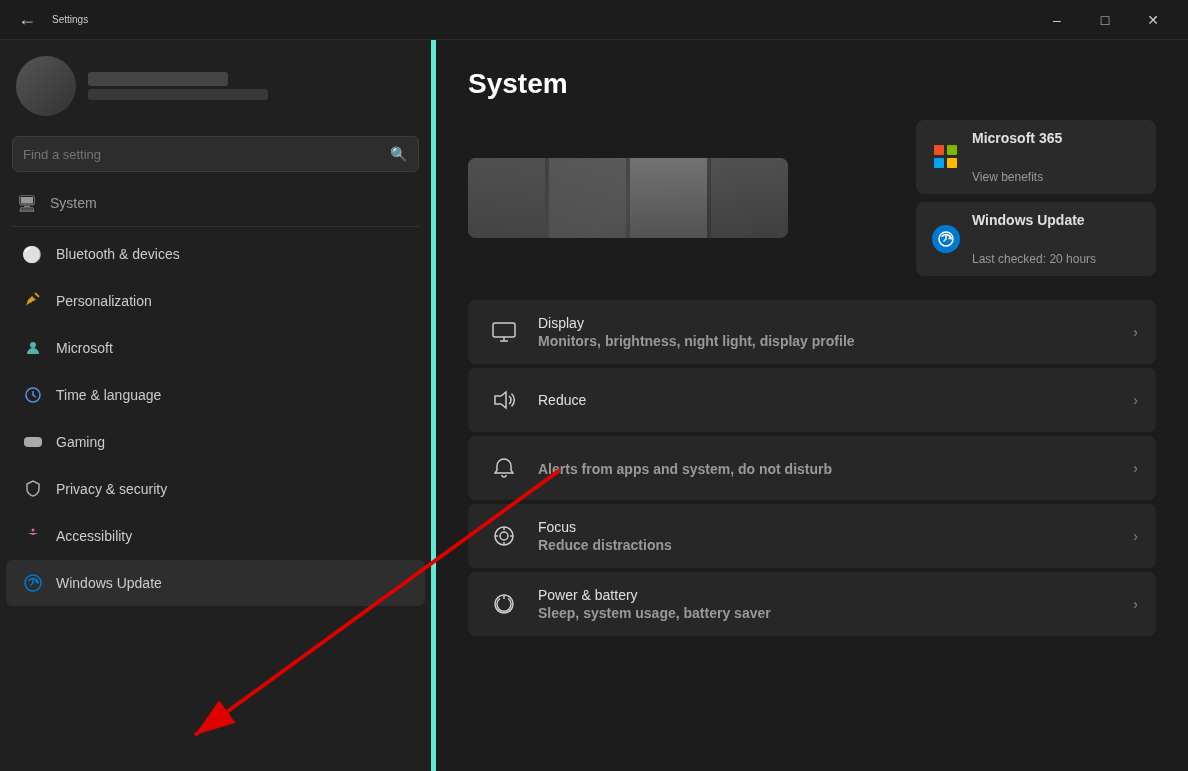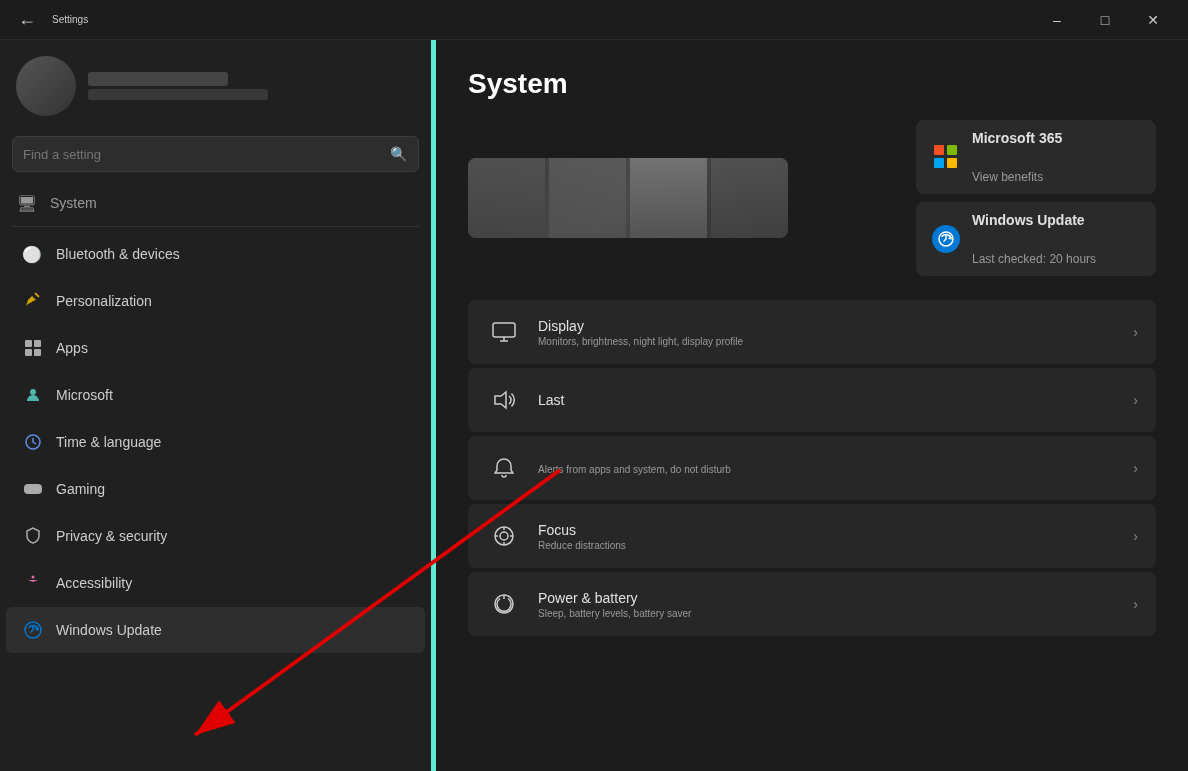--- a/index.html
+++ b/index.html
@@ -403,17 +403,6 @@
         <span>Personalization</span>
       </div>
 
-      <div class="nav-item">
-        <span class="nav-icon icon-apps">
-          <svg width="18" height="18" viewBox="0 0 18 18" fill="#aaa">
-              <rect x="1" y="1" width="7" height="7" rx="1"></rect>
-              <rect x="10" y="1" width="7" height="7" rx="1"></rect>
-              <rect x="1" y="10" width="7" height="7" rx="1"></rect>
-              <rect x="10" y="10" width="7" height="7" rx="1"></rect>
-            </svg>
-        </span>
-        <span>Apps</span>
-      </div>
 
       <div class="nav-item">
         <span class="nav-icon icon-accounts">

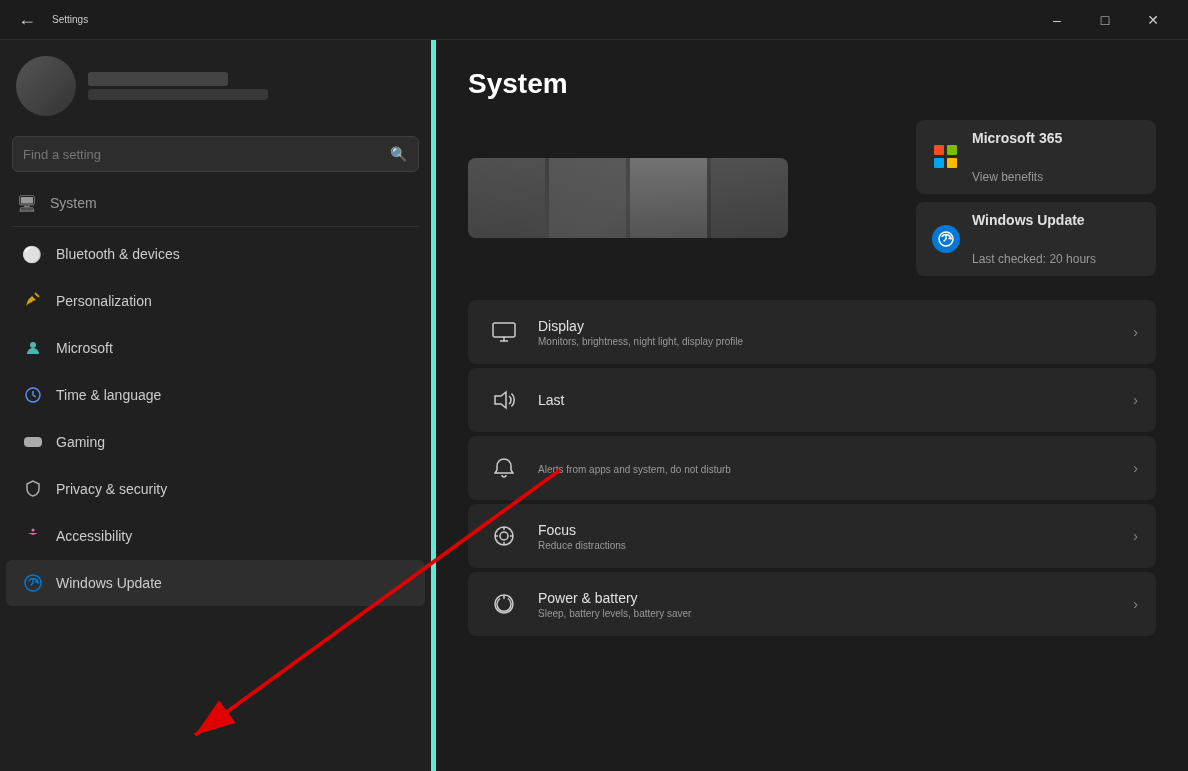--- a/index.html
+++ b/index.html
@@ -289,9 +289,10 @@
       color: #e0e0e0;
     }
     .settings-item-desc {
-      font-size: 10px;
+      font-size: 14px;
       color: #999;
       margin-top: 2px;
+      font-weight: bold;
     }
 
     .settings-chevron {

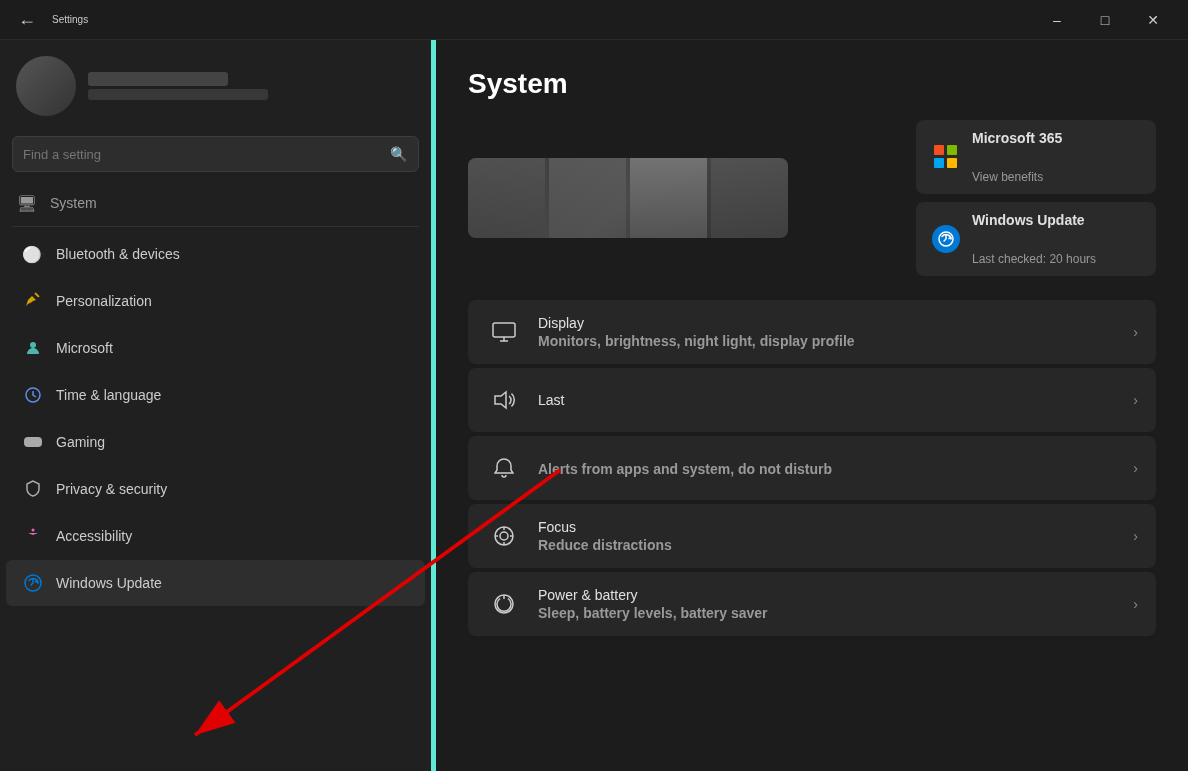--- a/index.html
+++ b/index.html
@@ -544,7 +544,7 @@
             </svg>
         </div>
         <div class="settings-item-text">
-          <div class="settings-item-title">Last</div>
+          <div class="settings-item-title">Reduce</div>
         </div>
         <span class="settings-chevron">›</span>
       </div>

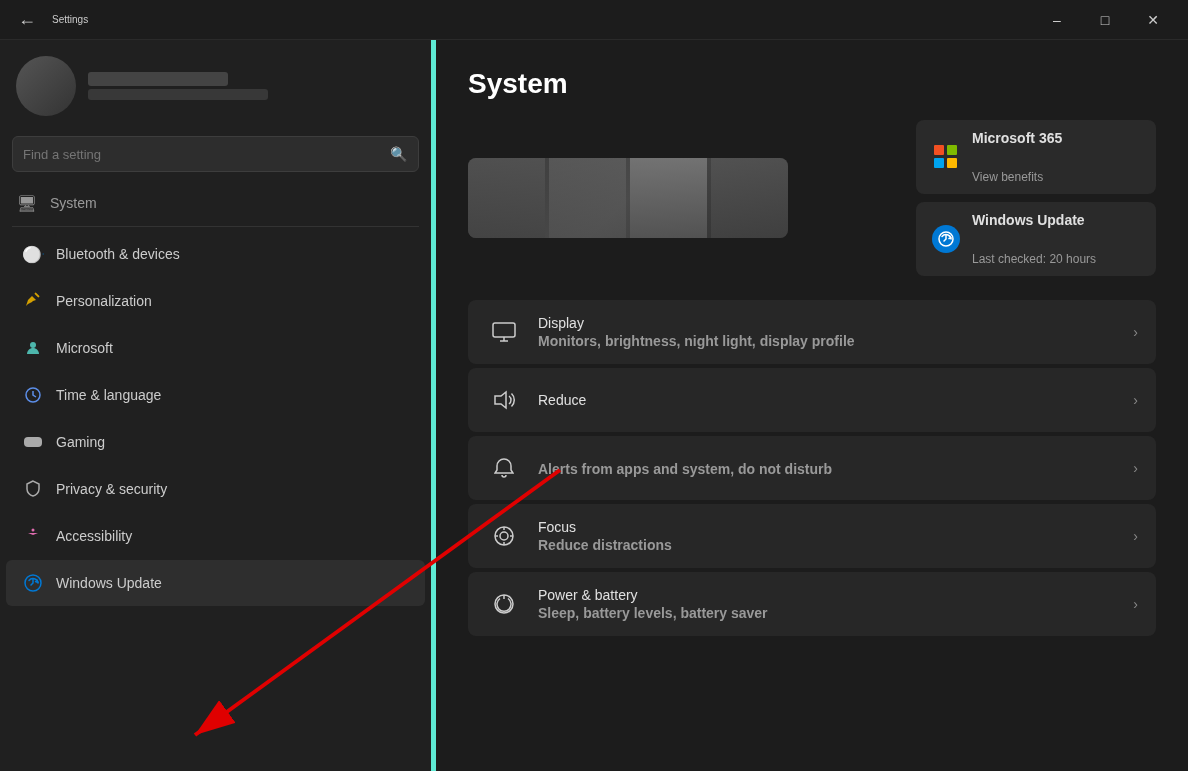--- a/index.html
+++ b/index.html
@@ -590,7 +590,7 @@
         </div>
         <div class="settings-item-text">
           <div class="settings-item-title">Power &amp; battery</div>
-          <div class="settings-item-desc">Sleep, battery levels, battery saver</div>
+          <div class="settings-item-desc">Sleep, system usage, battery saver</div>
         </div>
         <span class="settings-chevron">›</span>
       </div>

